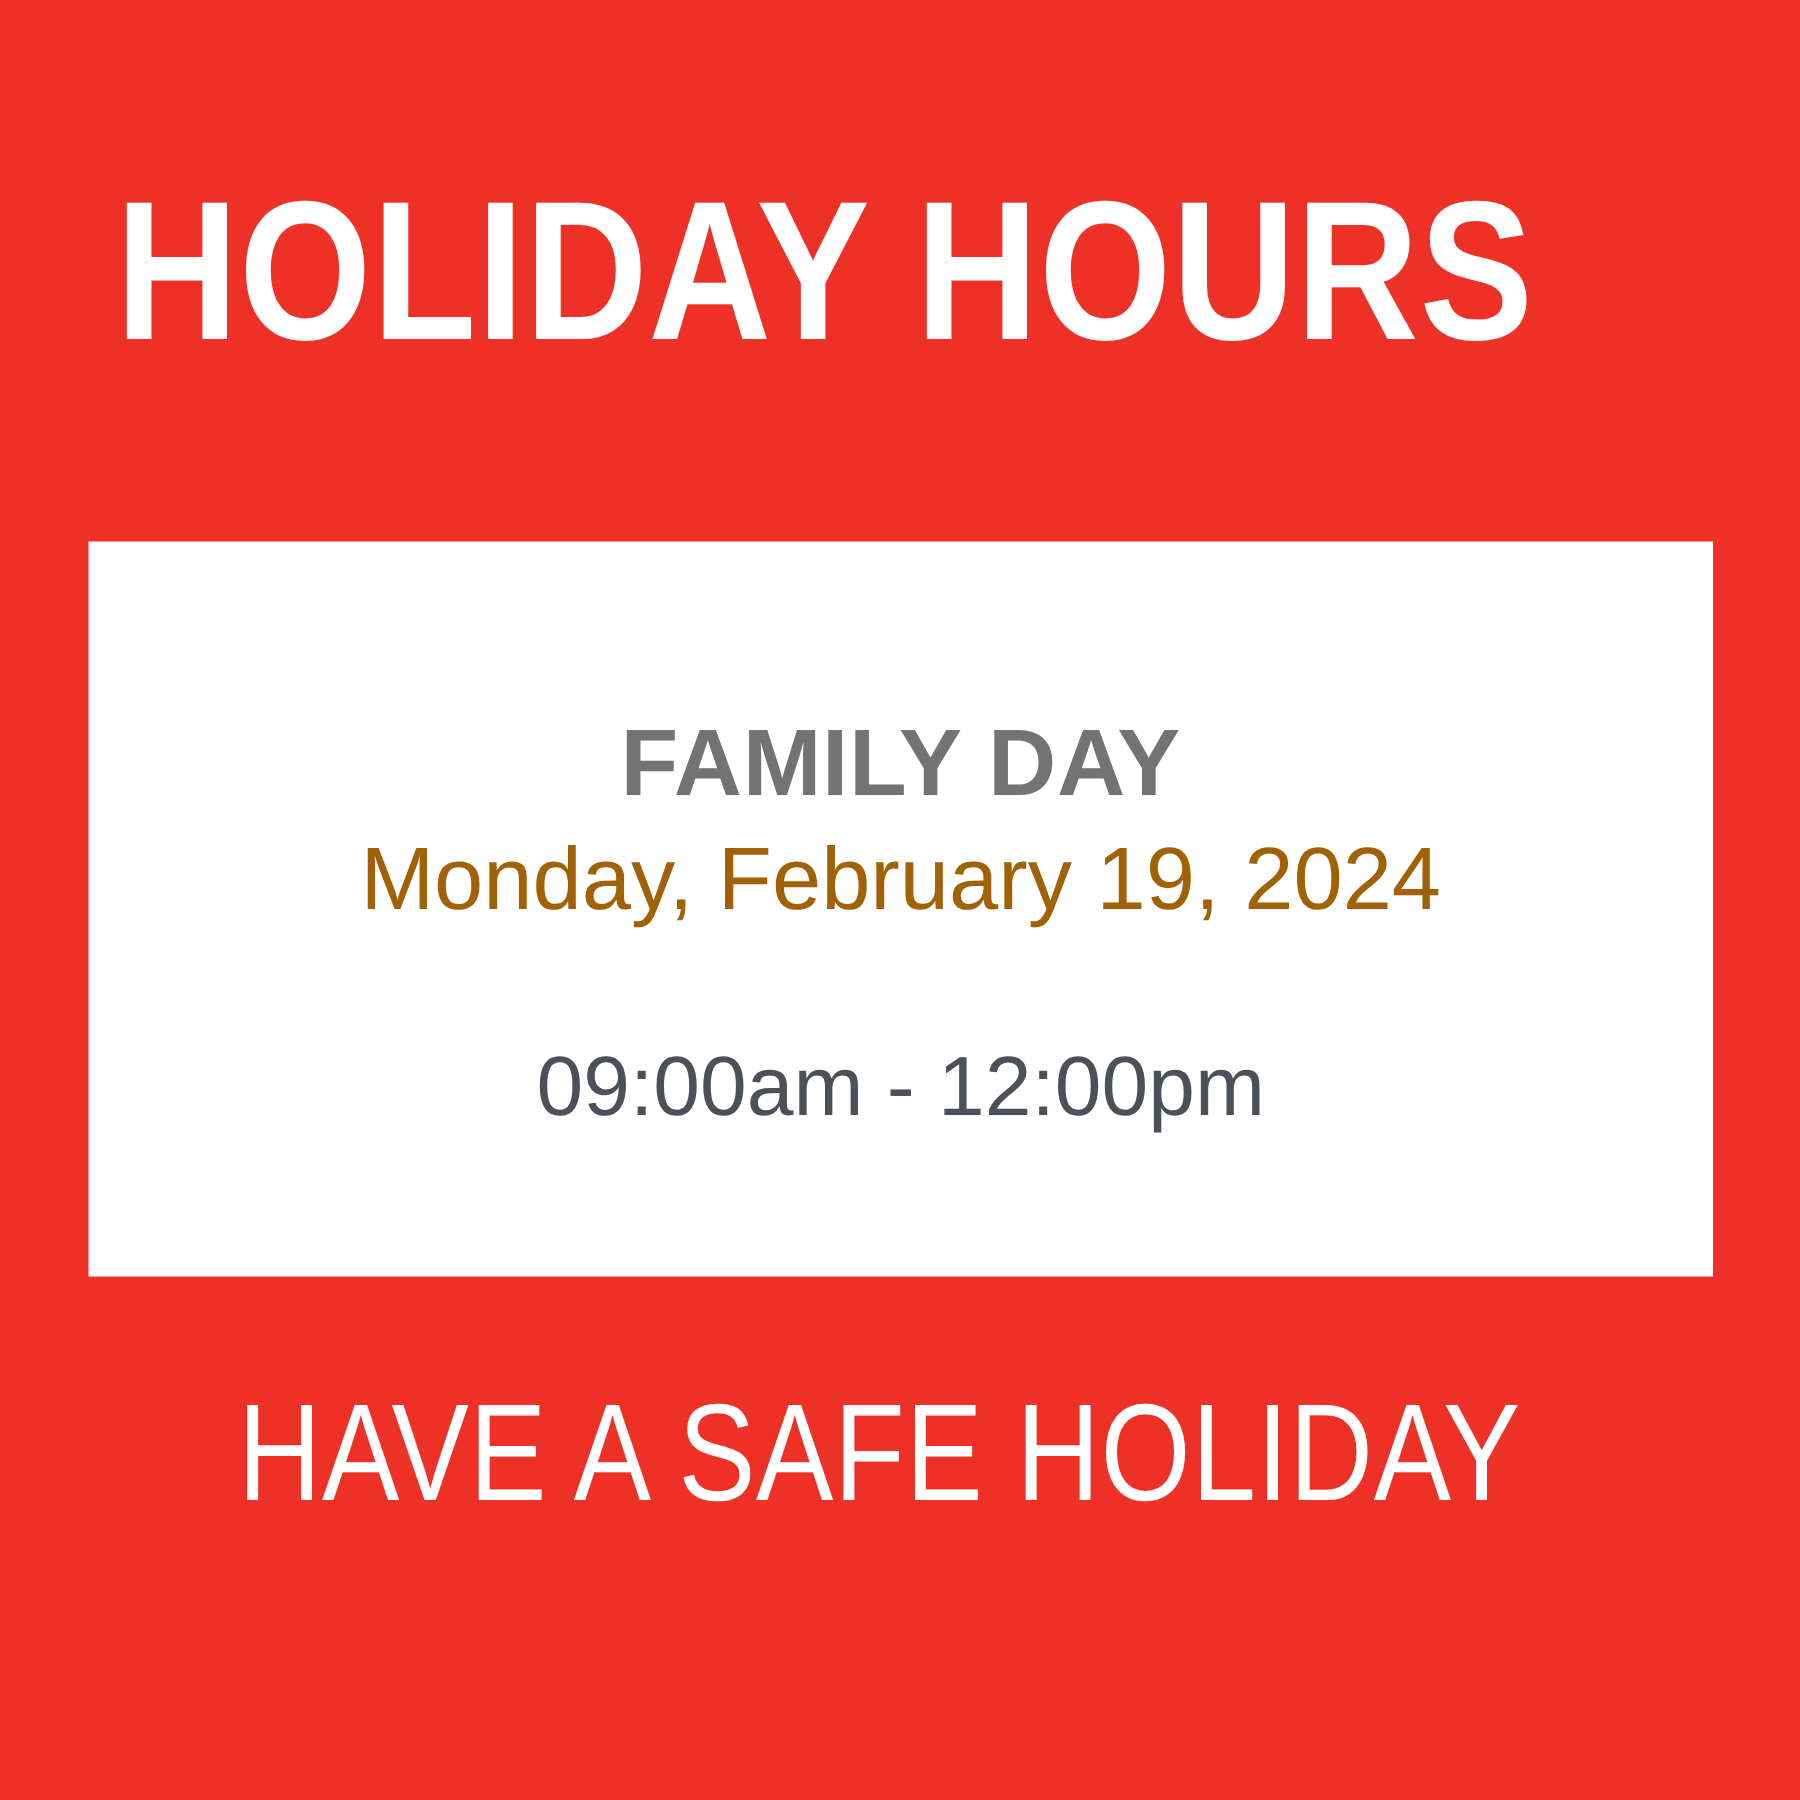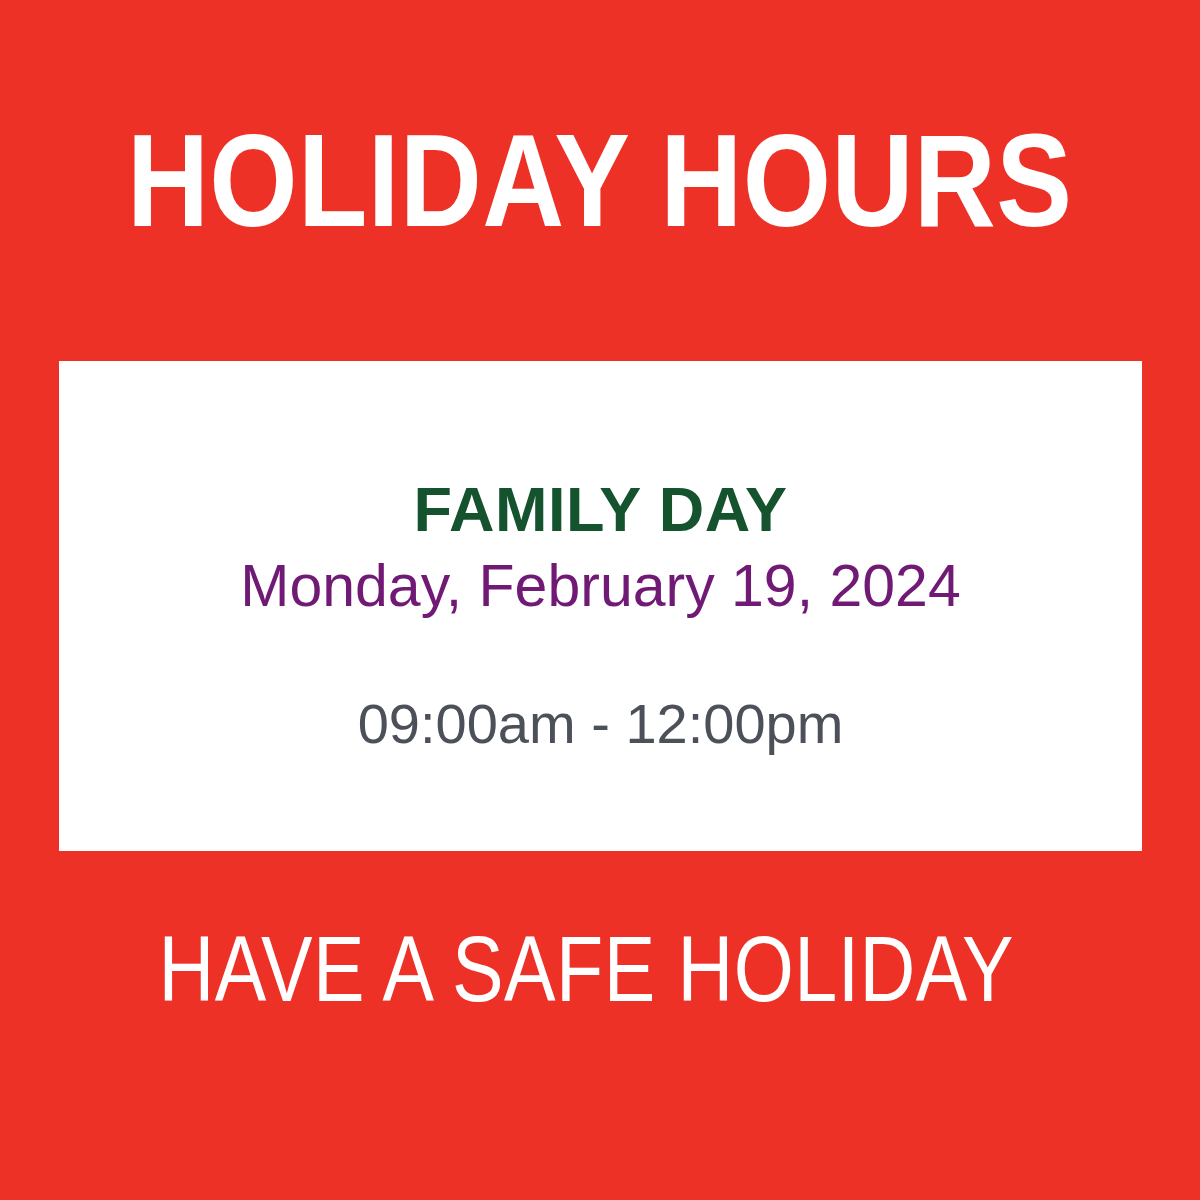--- a/index.html
+++ b/index.html
@@ -34,7 +34,6 @@
     height: 361px;
     display: flex;
     align-items: center;
-    justify-content: center;
   }
   .poster-title {
     color: #ffffff;

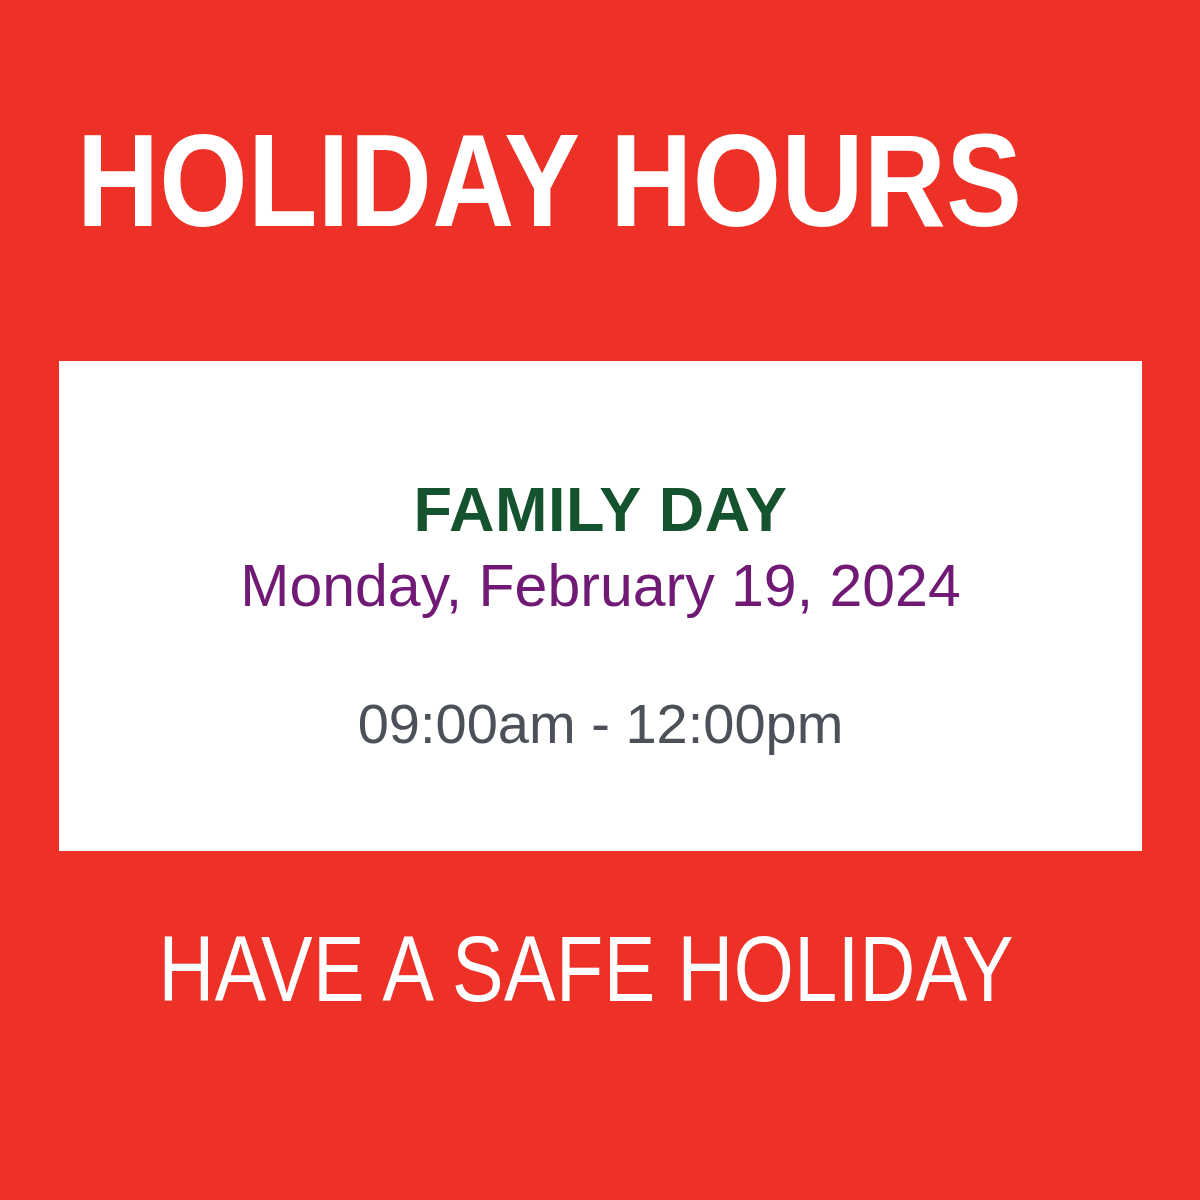--- a/index.html
+++ b/index.html
@@ -70,7 +70,7 @@
     box-sizing: border-box;
   }
   .holiday-name {
-    color: #14532d;
+    color: #737373;
     font-weight: bold;
     font-size: 63px;
     line-height: 1.08;

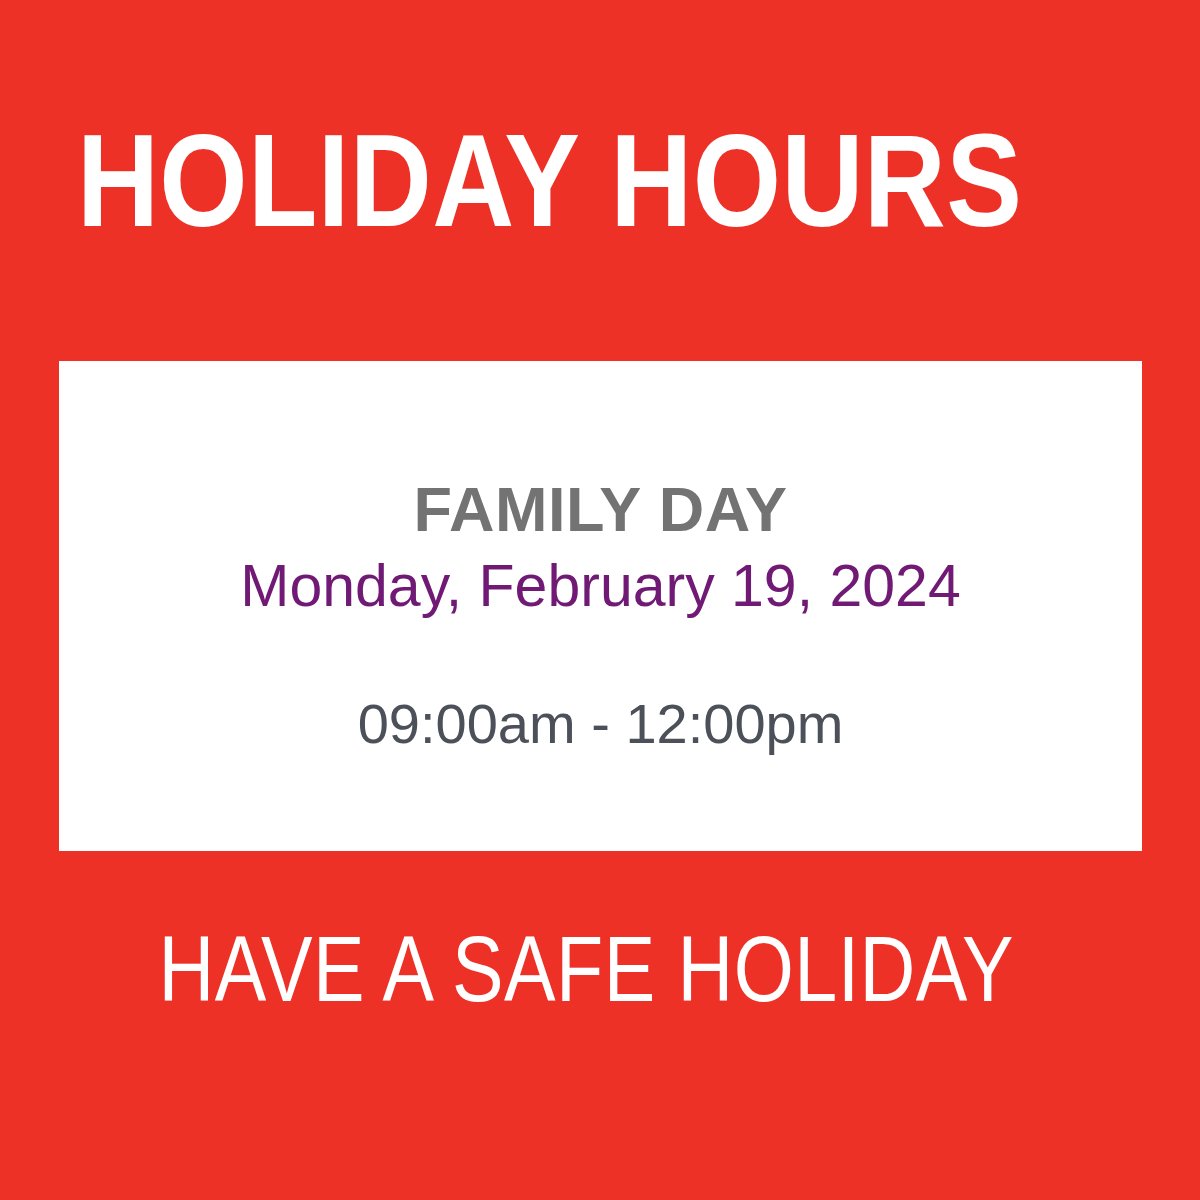--- a/index.html
+++ b/index.html
@@ -79,7 +79,7 @@
     white-space: nowrap;
   }
   .holiday-date {
-    color: #701a75;
+    color: #a16207;
     font-weight: normal;
     font-size: 59px;
     line-height: 1.12;

